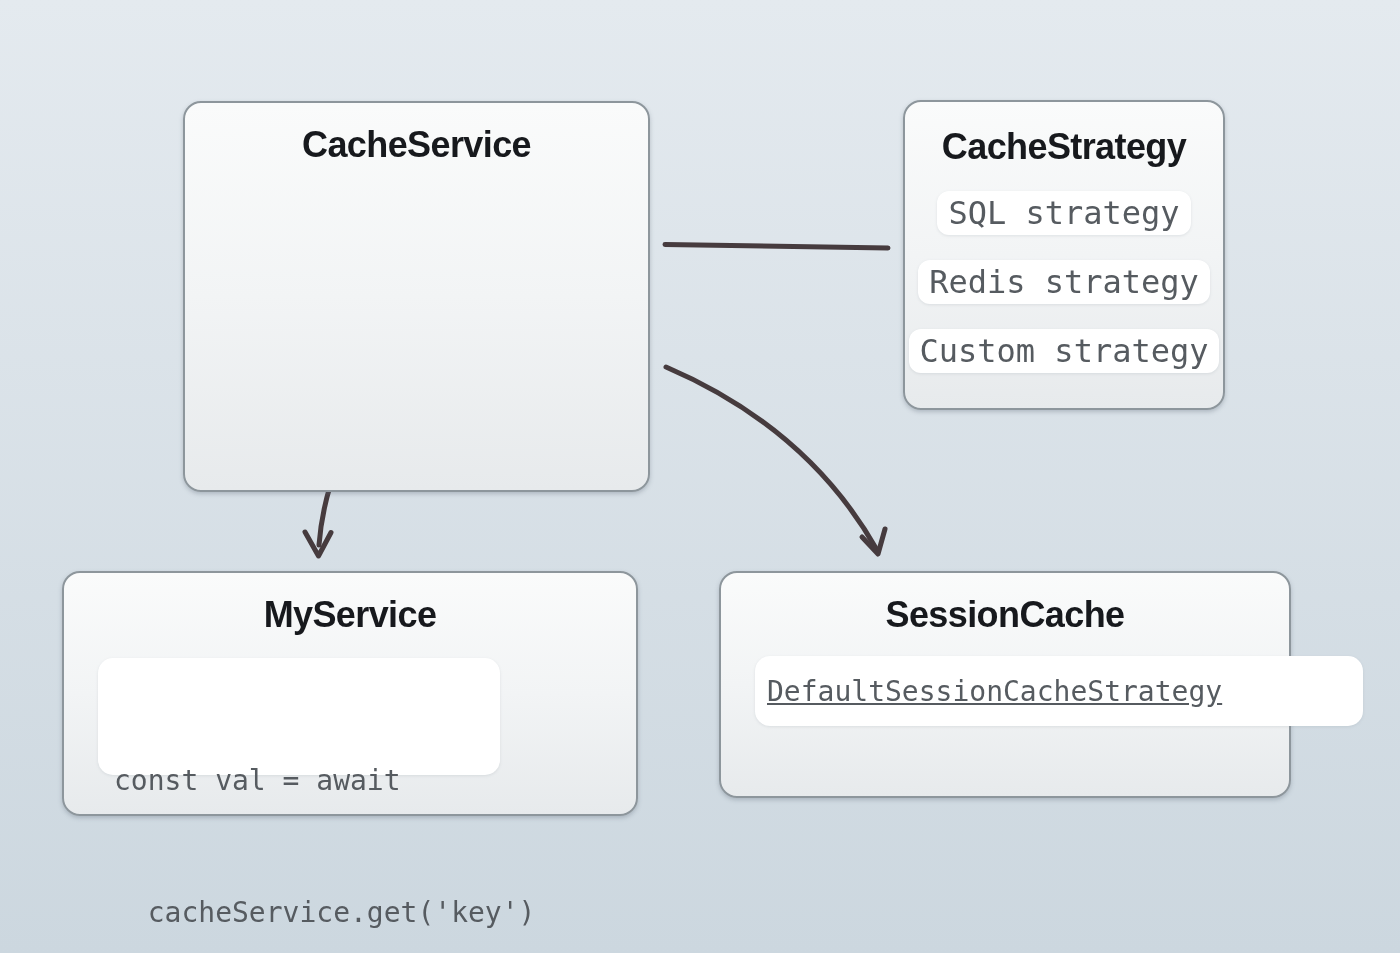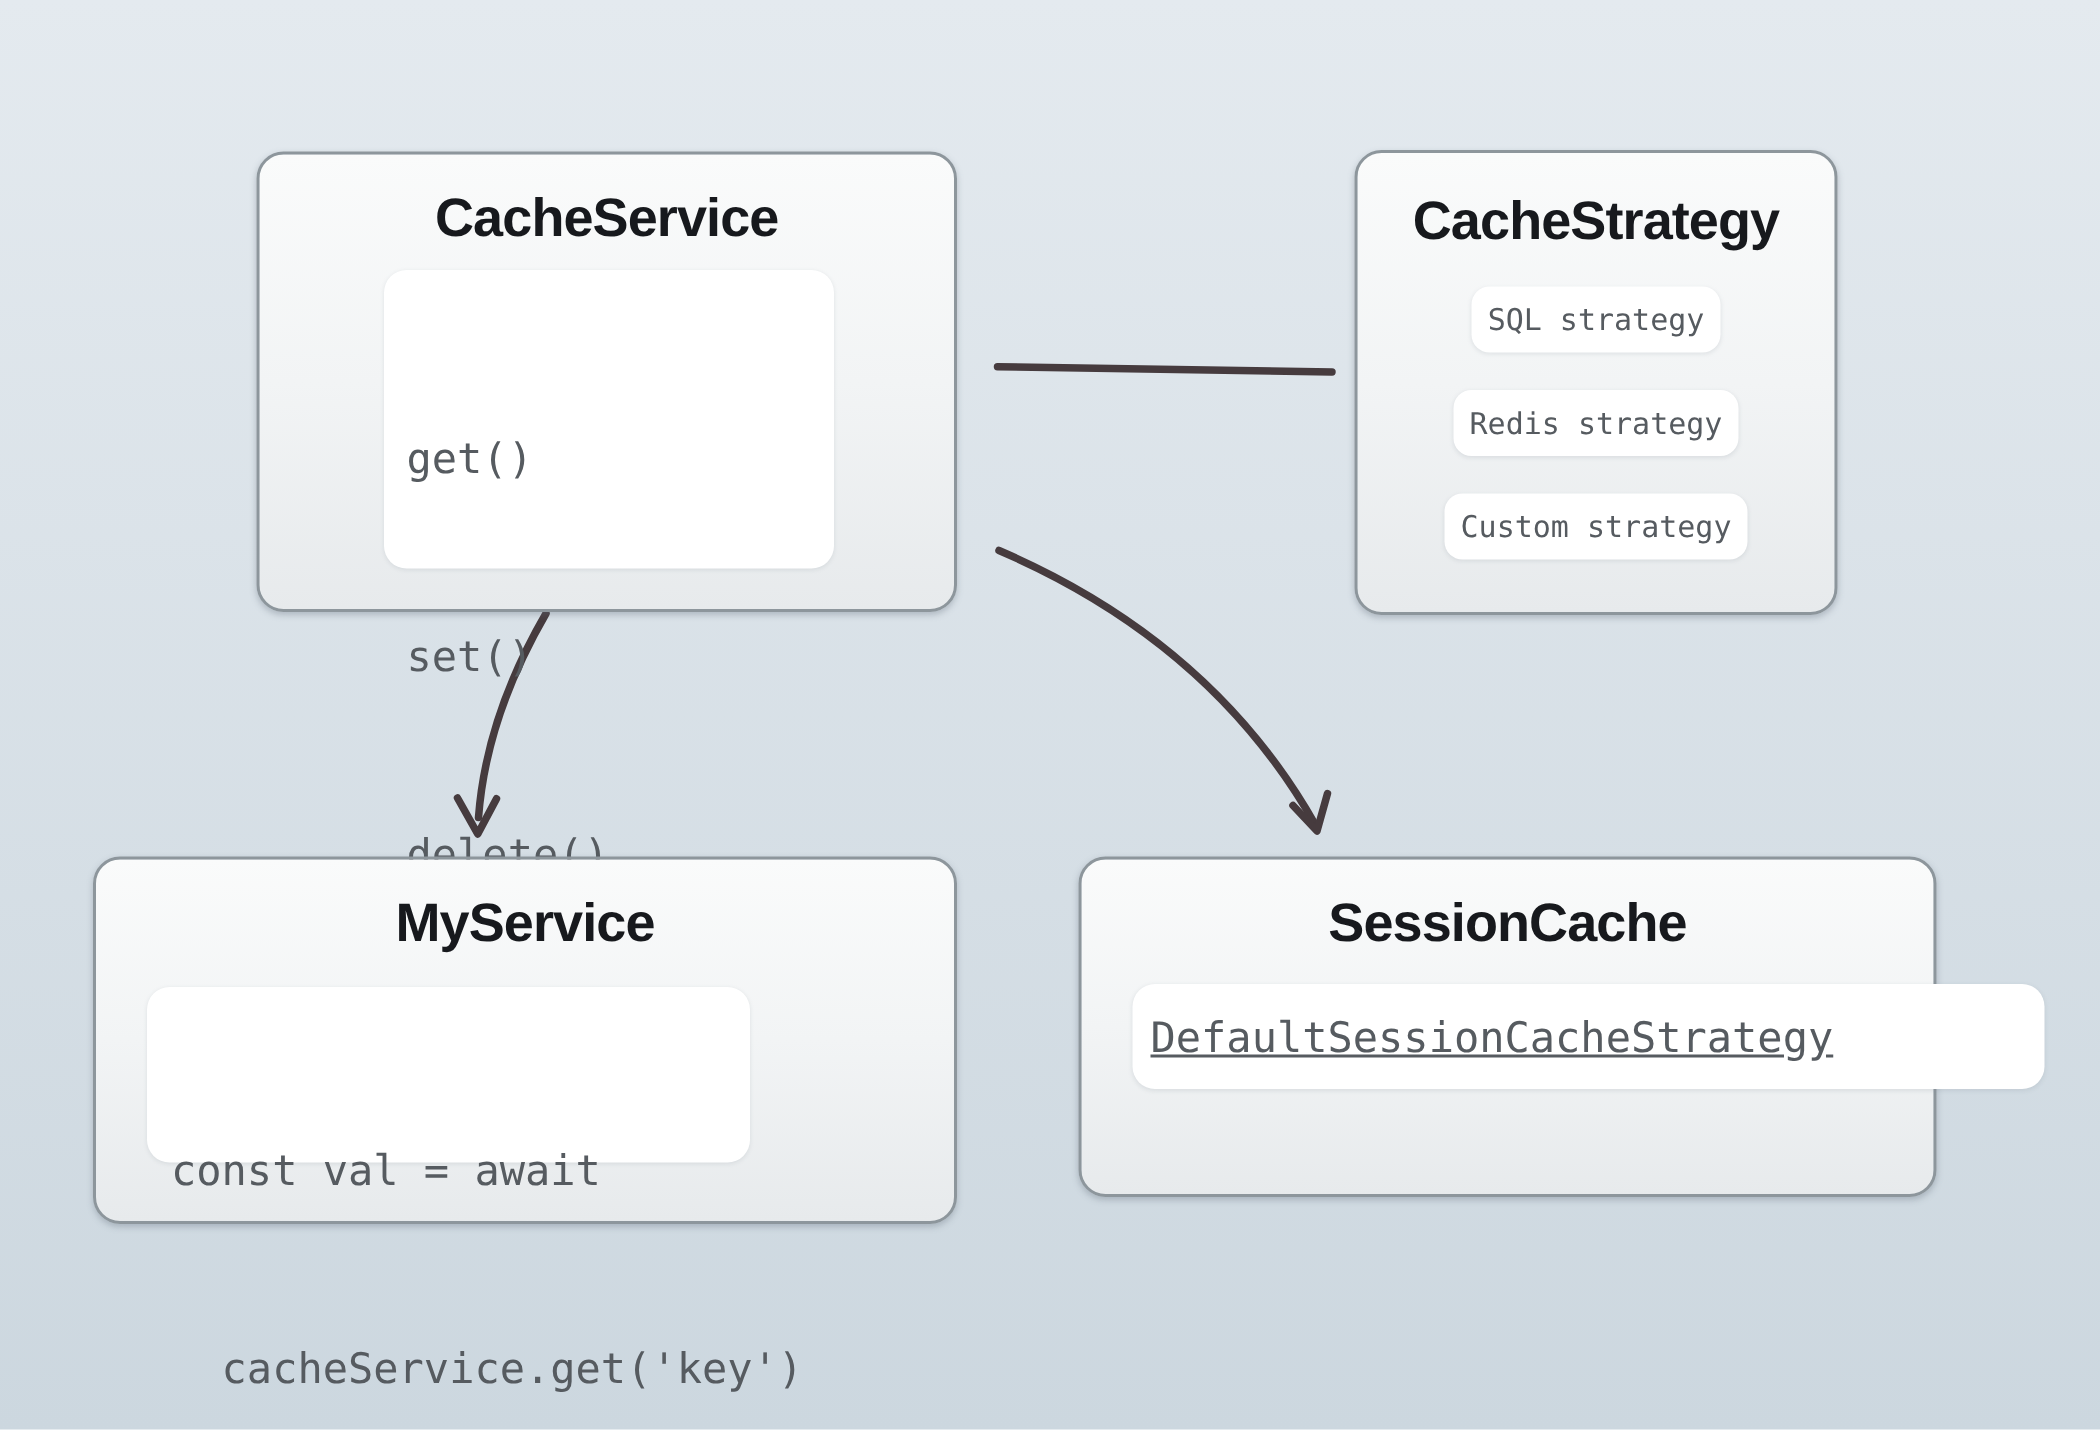--- a/index.html
+++ b/index.html
@@ -41,7 +41,7 @@
     background: linear-gradient(180deg, var(--node_bg_top, #fafbfb) 0%, #f2f4f5 50%, var(--node_bg_bottom, #e7eaec) 100%);
     box-shadow: 0 2px 4px rgba(96, 110, 122, 0.35);
   }
-  .node-cache-service  { left: 171px; top: 101px; width: 467px; height: 307px; }
+  .node-cache-service  { left: 183px; top: 101px; width: 467px; height: 391px; }
   .node-cache-strategy { left: 903px; top: 100px; width: 322px; height: 310px; }
   .node-my-service     { left:  62px; top: 571px; width: 576px; height: 245px; }
   .node-session-cache  { left: 719px; top: 571px; width: 572px; height: 227px; }

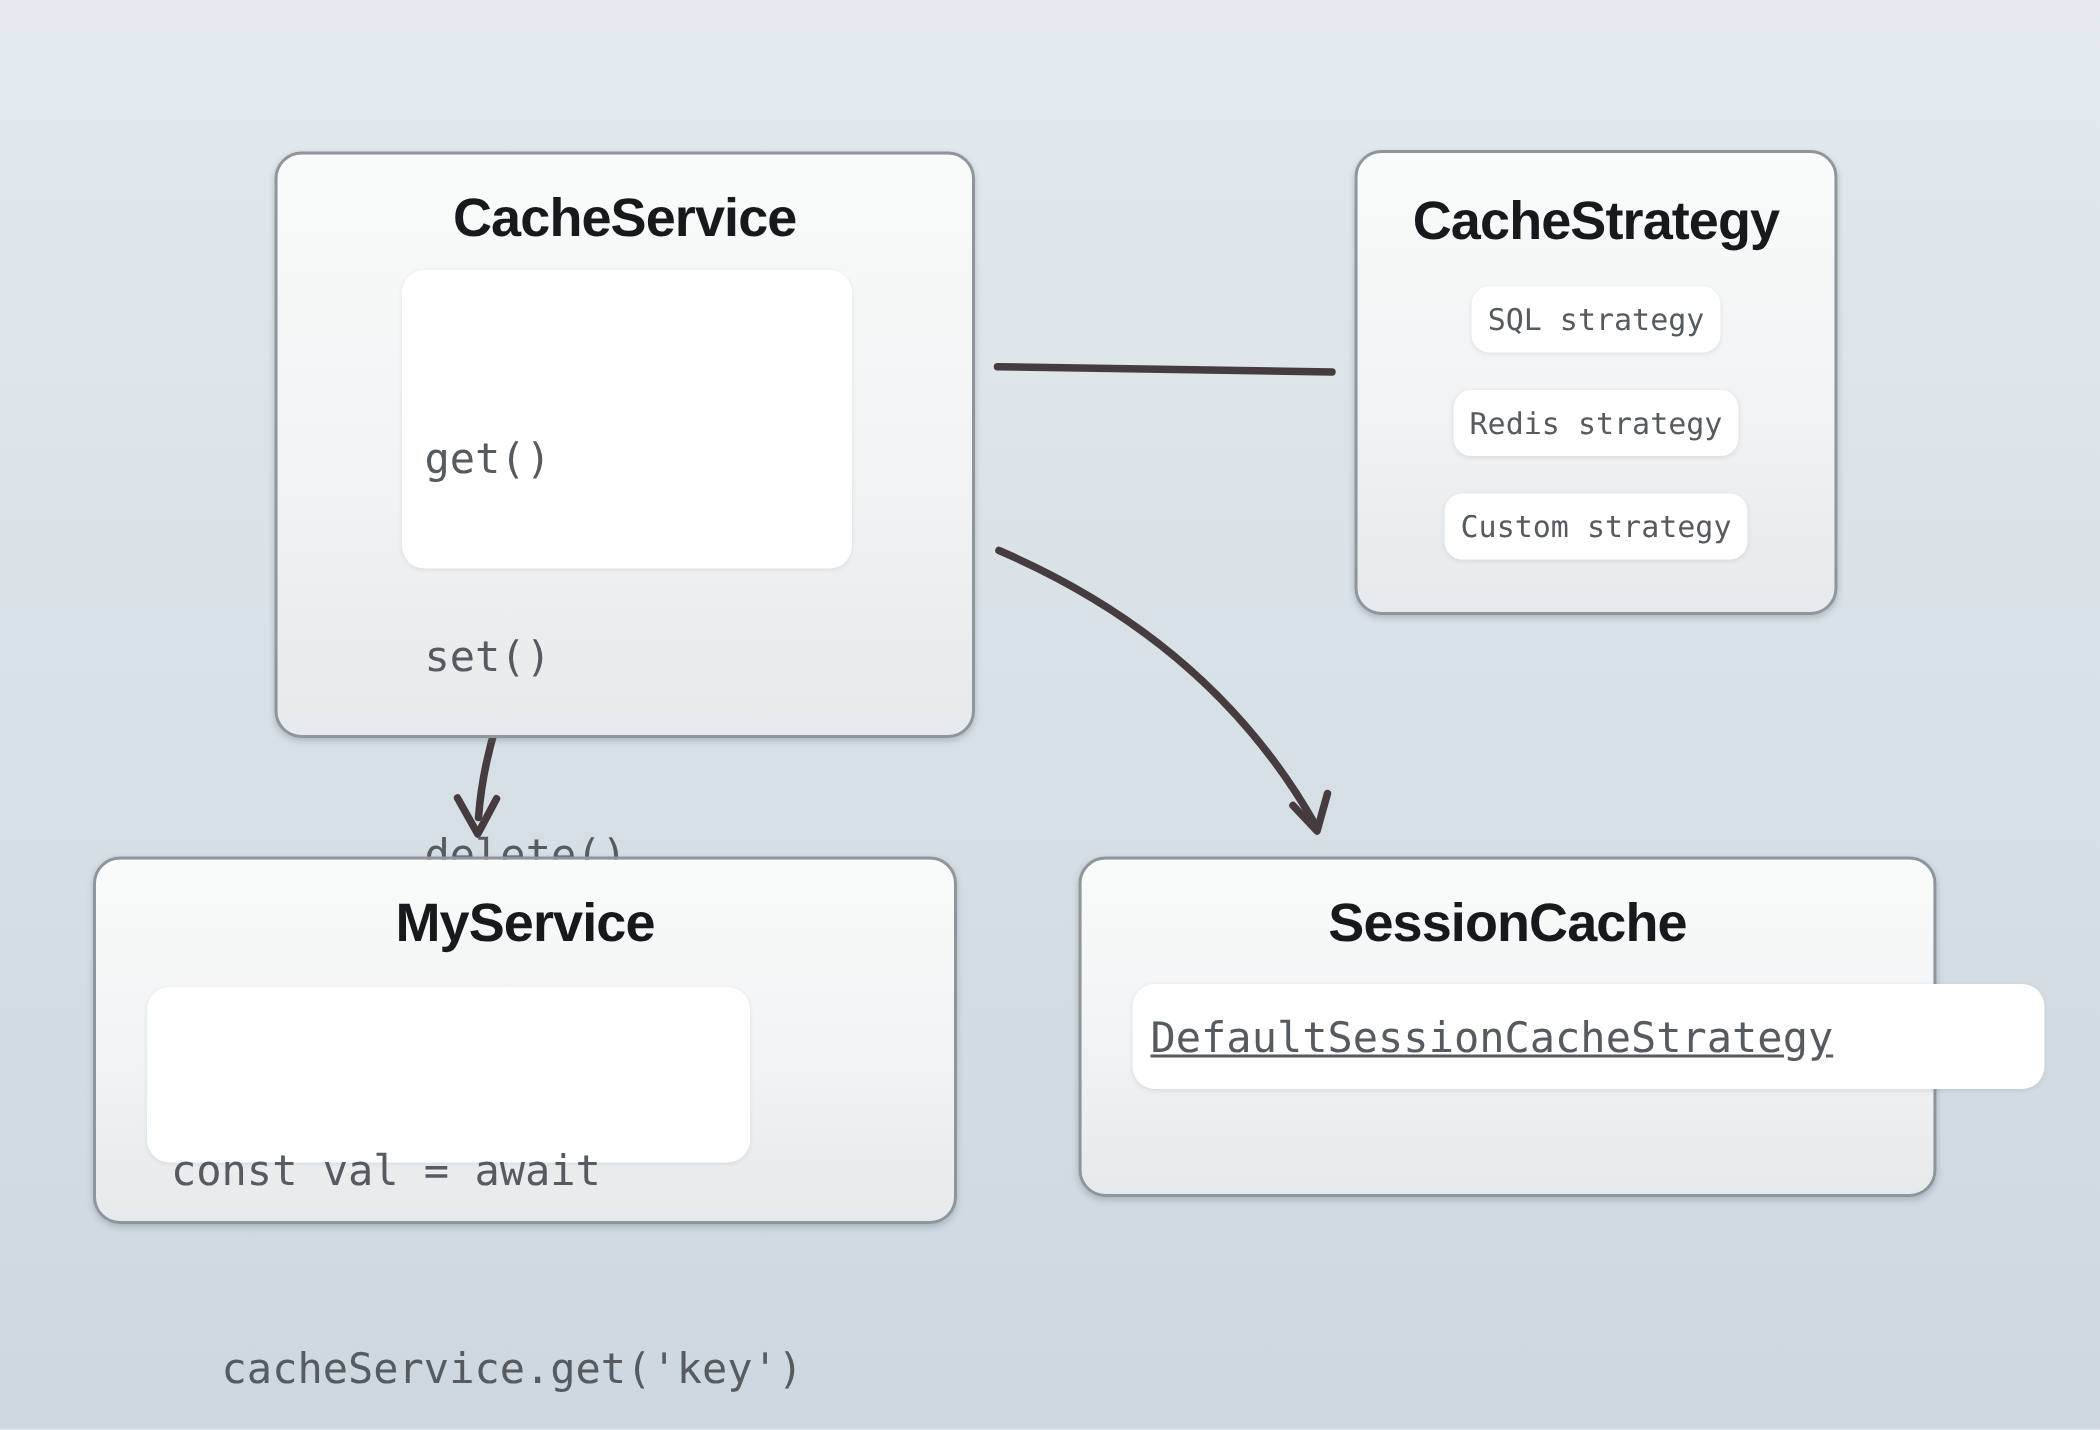--- a/index.html
+++ b/index.html
@@ -99,7 +99,7 @@
     border-radius: 12px;
     padding: 7px 11px;
     font-family: "DejaVu Sans Mono", "Liberation Mono", monospace;
-    font-size: 20px;
+    font-size: 32px;
     font-weight: 500;
     line-height: 30px;
     color: var(--code_text, #565b60);

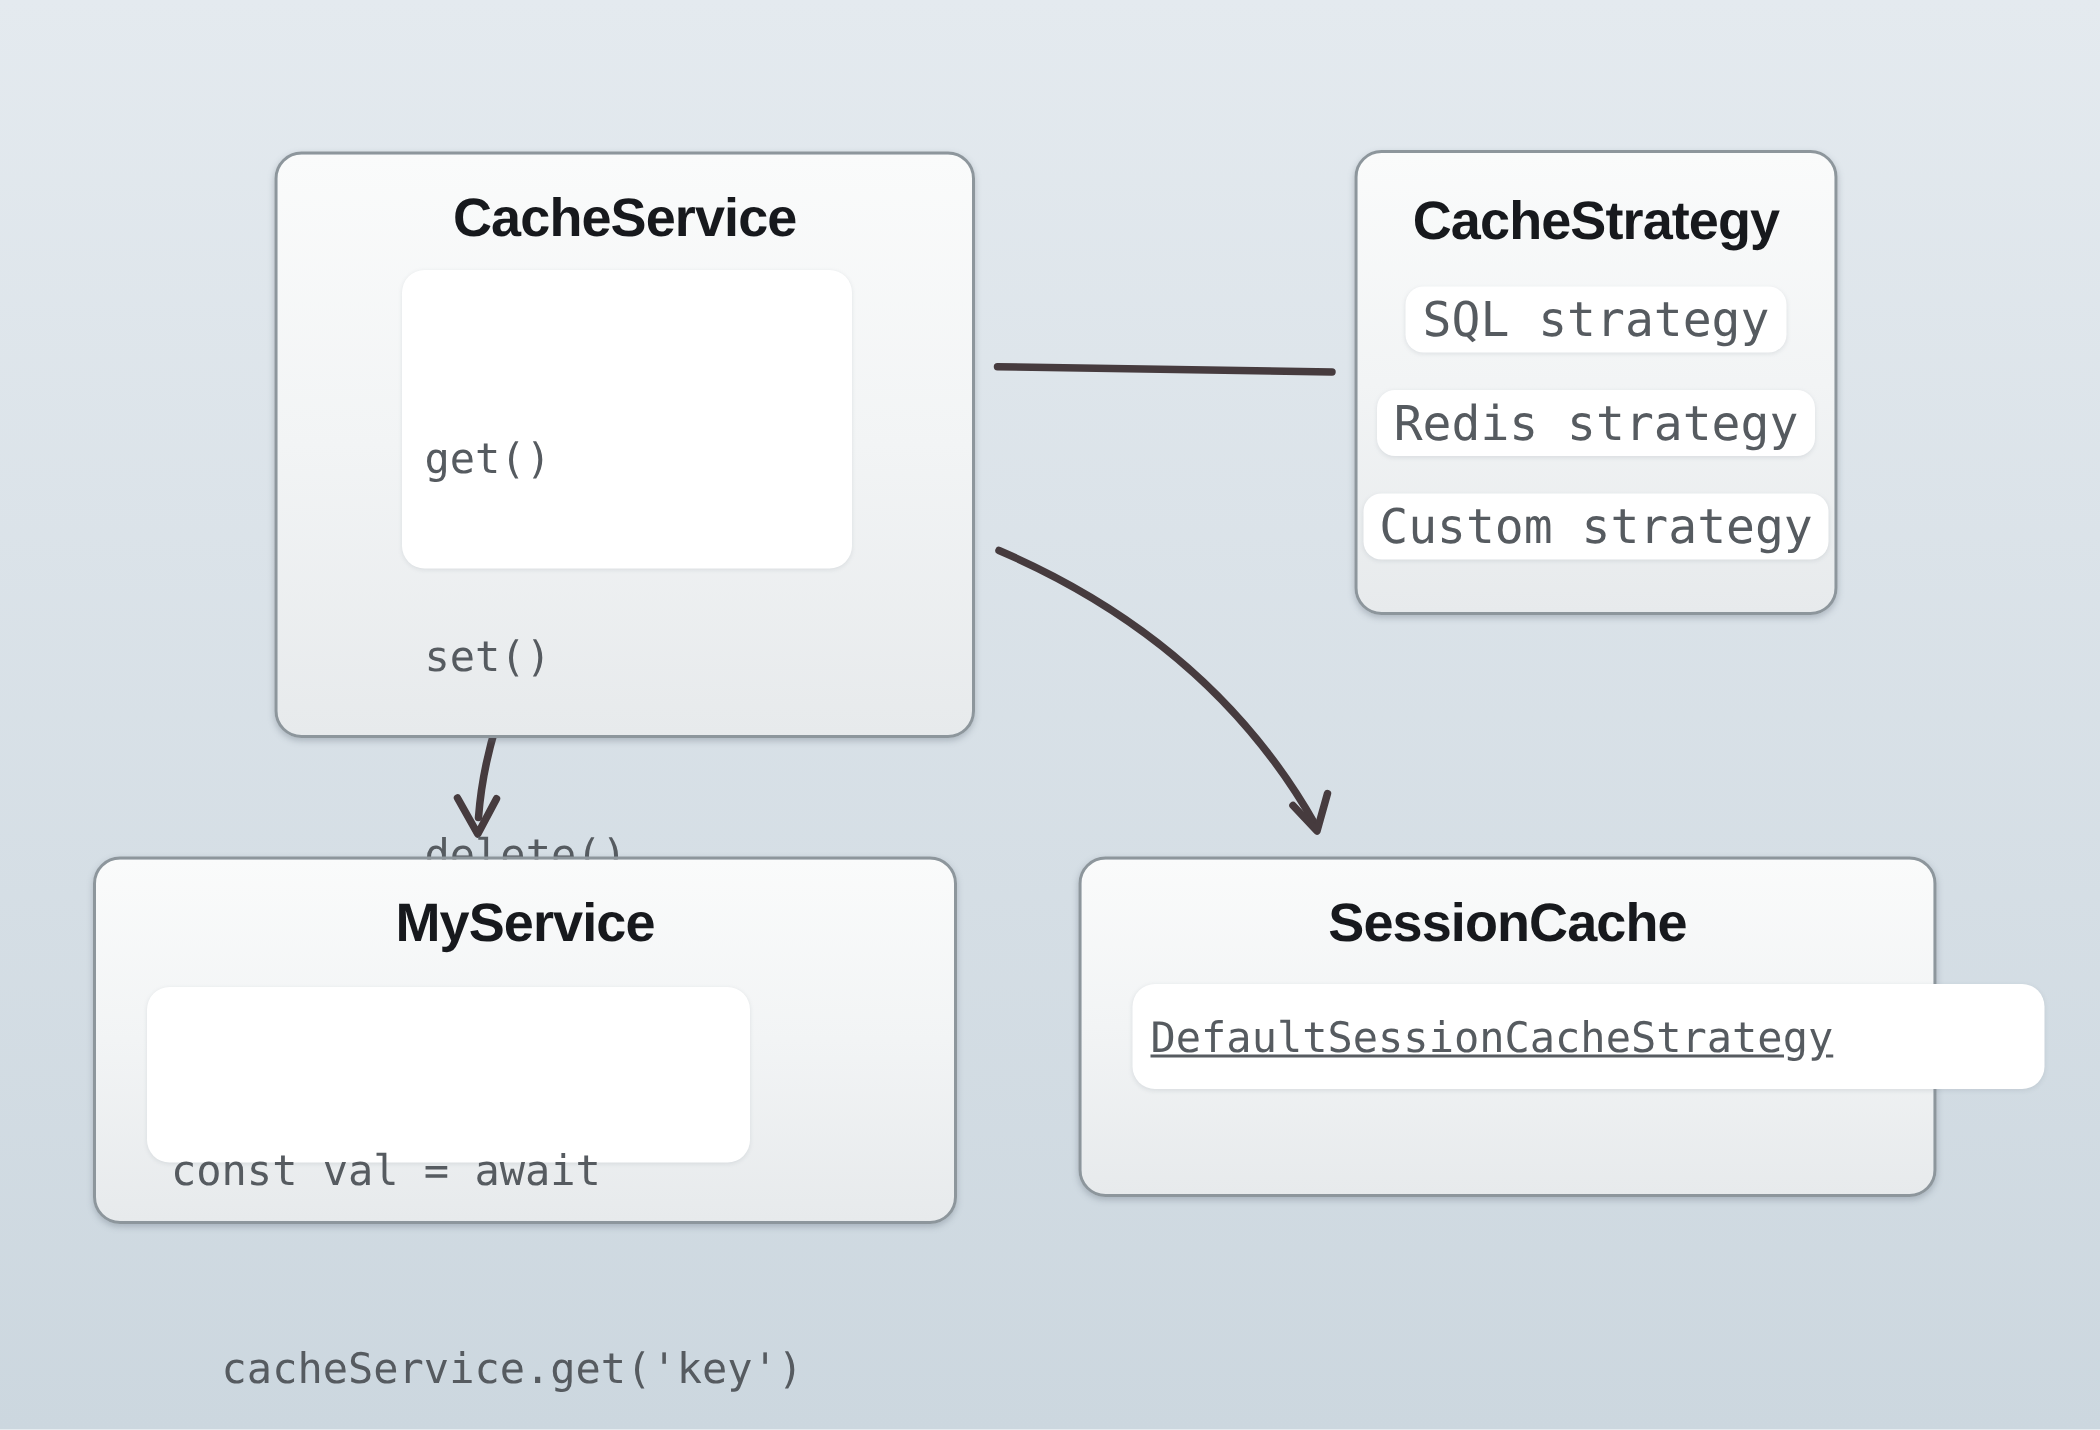--- a/index.html
+++ b/index.html
@@ -122,12 +122,6 @@
 
   <section class="node node-cache-service">
     <h2 class="node-title">CacheService</h2>
-    <div class="code-block">
-      <div class="code-line">get()</div>
-      <div class="code-line">set()</div>
-      <div class="code-line">delete()</div>
-      <div class="code-line">invalidateTags()</div>
-    </div>
   </section>
 
   <section class="node node-cache-strategy">

